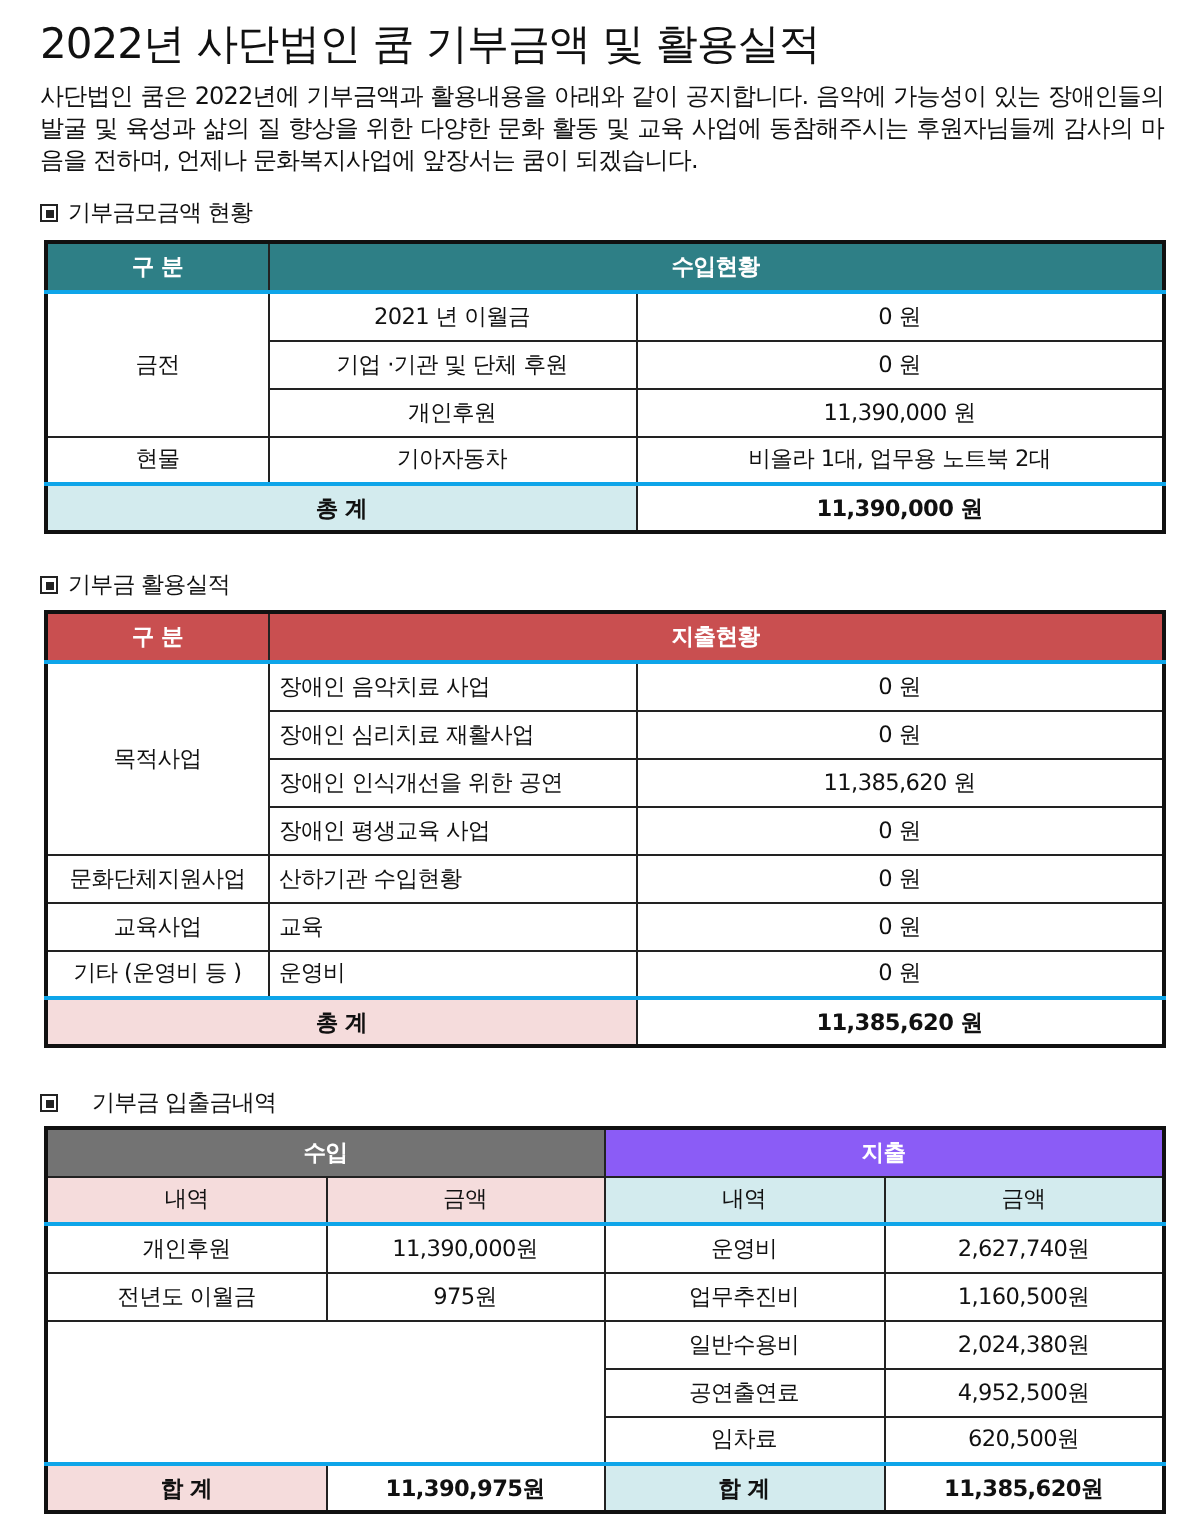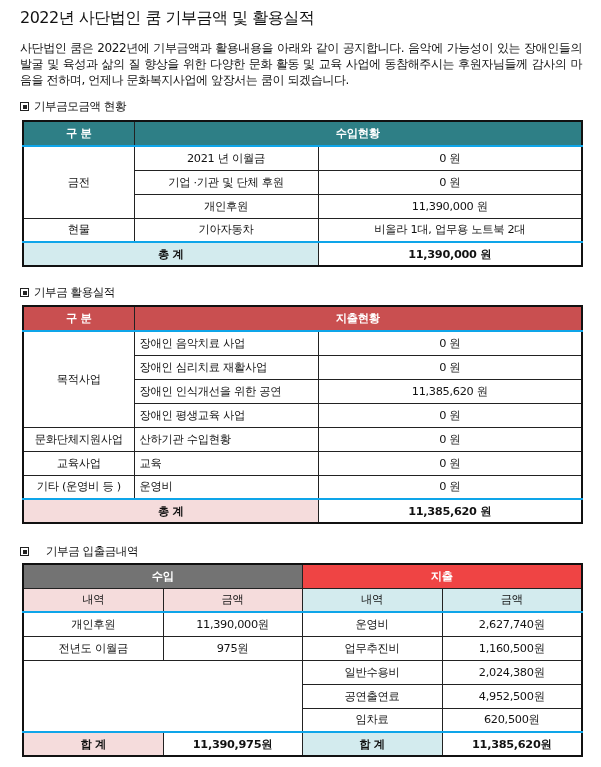--- a/index.html
+++ b/index.html
@@ -10,7 +10,7 @@
   }
   .title {
     position: absolute; left: 20px; top: 8px;
-    font-size: 16px; font-weight: normal; letter-spacing: -0.5px;
+    font-size: 21px; font-weight: normal; letter-spacing: -0.5px;
   }
   .intro {
     position: absolute; left: 20px; top: 40px; width: 562px;

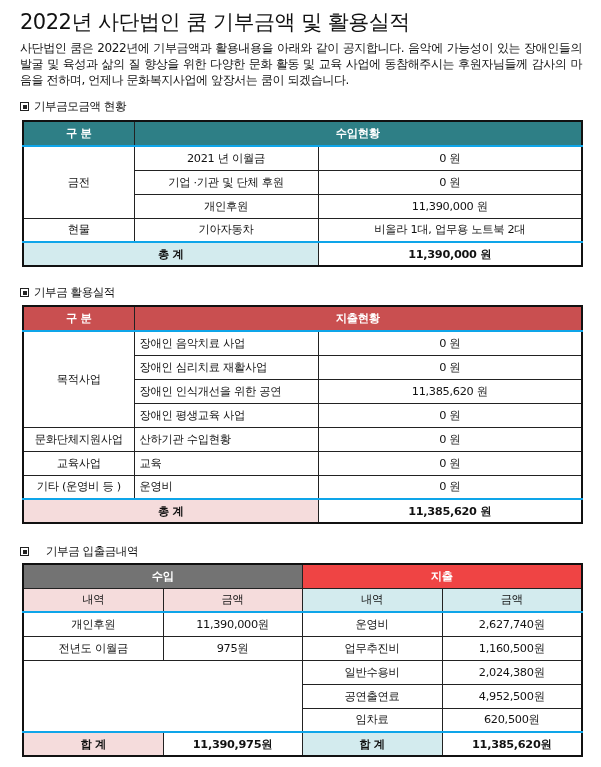--- a/index.html
+++ b/index.html
@@ -48,7 +48,7 @@
   .sub-red { background: #f5dcdc; }
   .sub-teal { background: #d3ebee; }
   th.hd-red { background: #737373; }
-  th.hd-teal { background: #ef4444; }
+  th.hd-teal { background: #8b5cf6; }
 </style>
 </head>
 <body>

